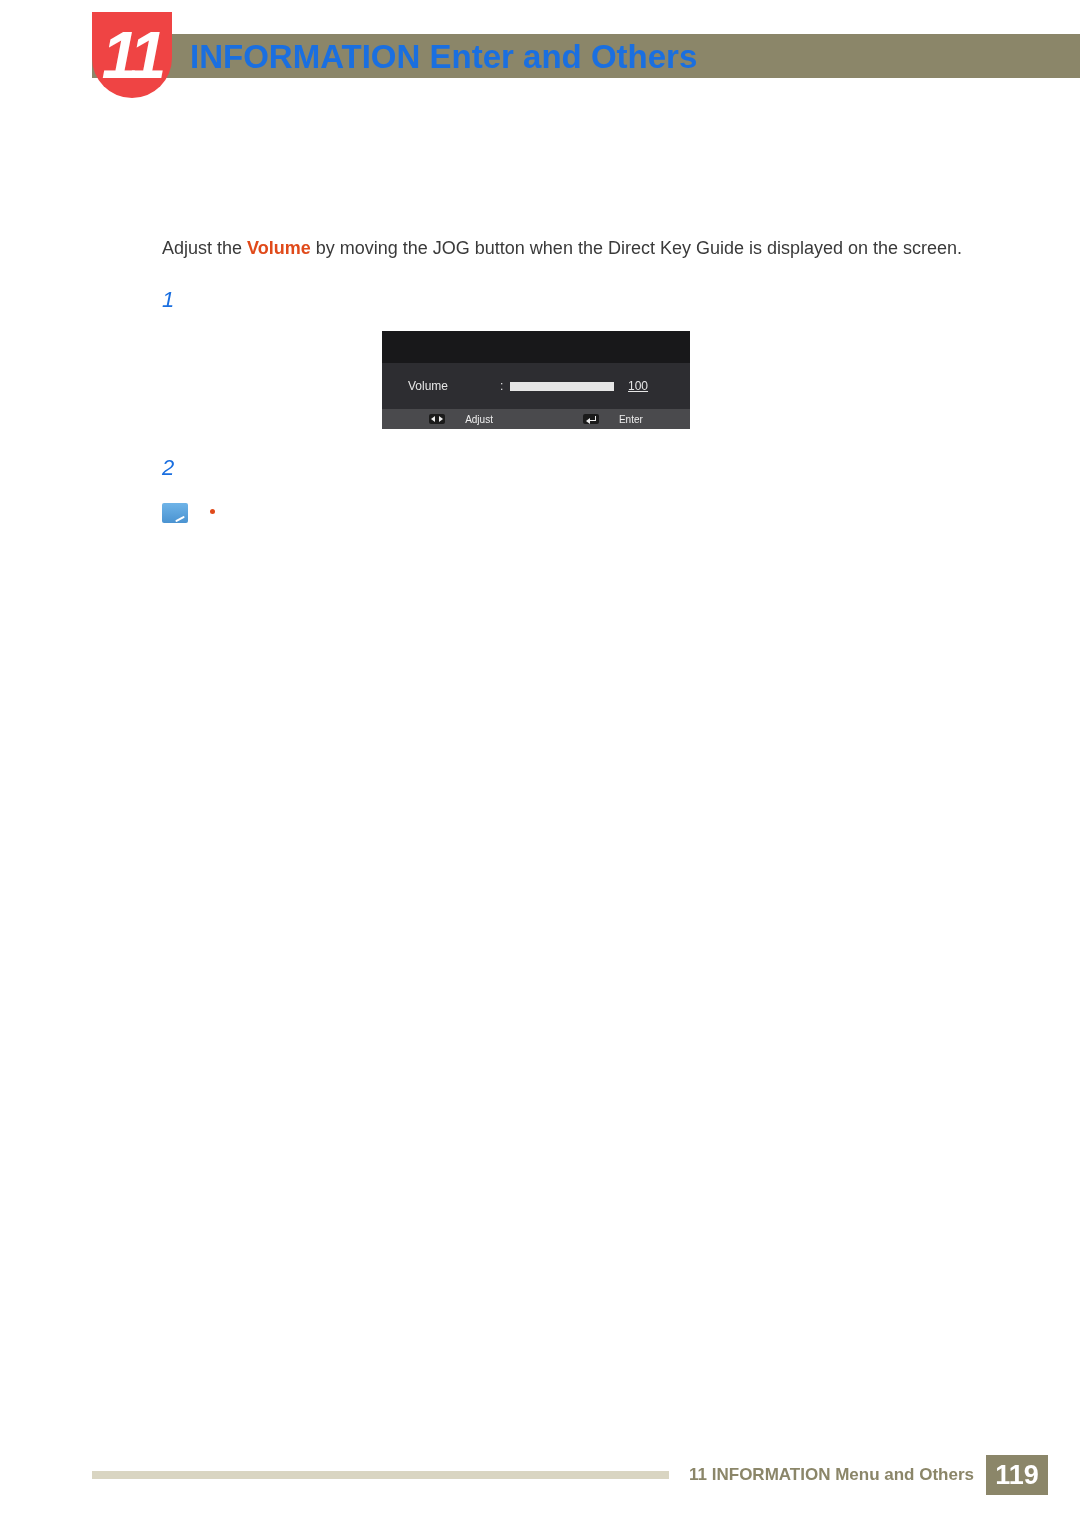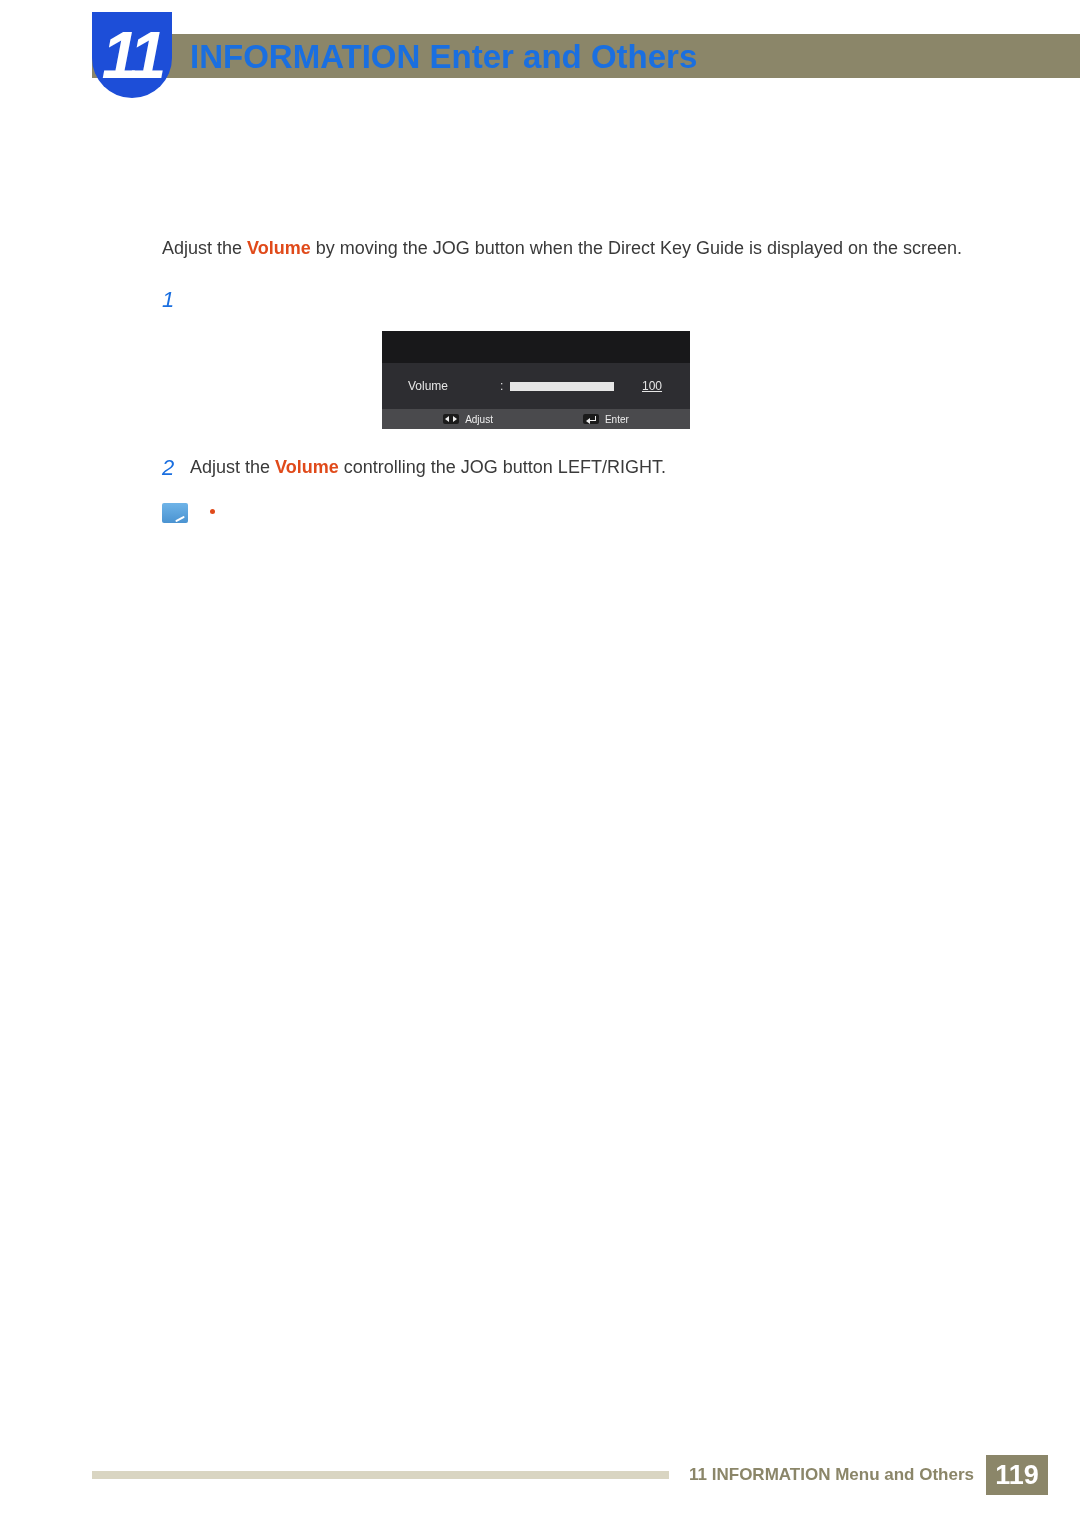--- a/index.html
+++ b/index.html
@@ -25,7 +25,7 @@
     top: 12px;
     width: 80px;
     height: 86px;
-    background: #1d4ed8;
+    background: #ef4444;
     border-bottom-left-radius: 40px 40px;
     border-bottom-right-radius: 40px 40px;
     display: flex;

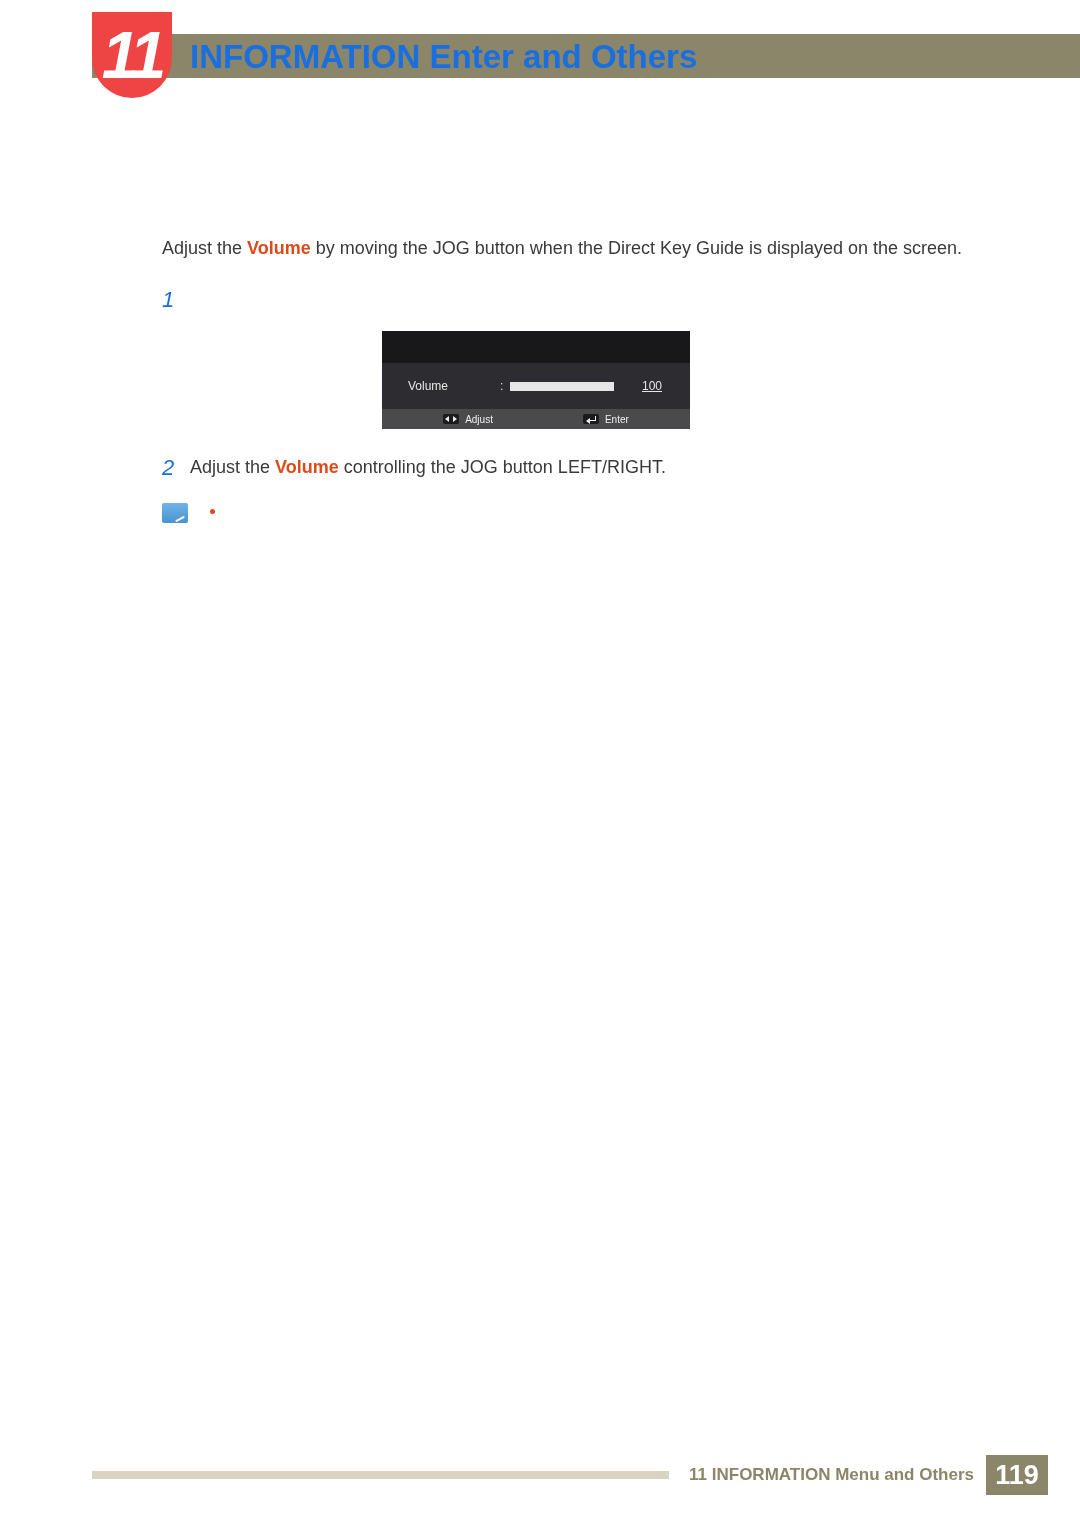--- a/index.html
+++ b/index.html
@@ -118,7 +118,7 @@
     border: 1px solid #e6e6e6;
     background: #e6e6e6;
   }
-  .osd-val { margin-left: 28px; text-decoration: underline; }
+  .osd-val { margin-left: 14px; text-decoration: underline; }
   .osd-bot {
     background: #4a4a4d;
     height: 20px;

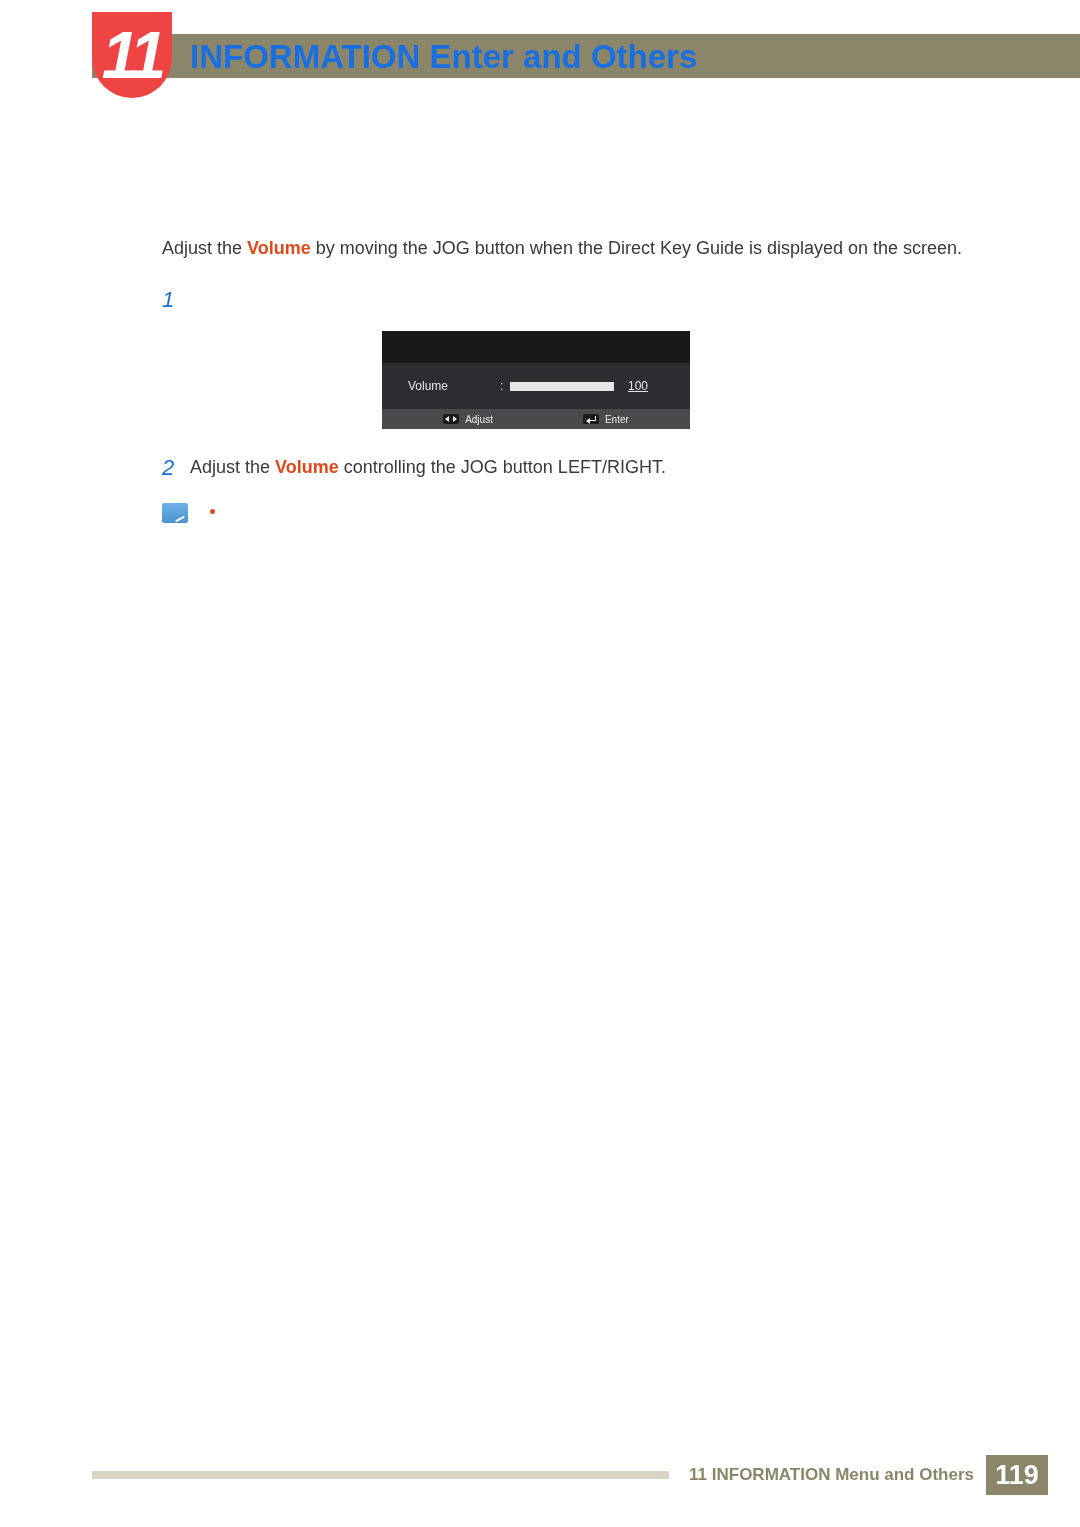--- a/index.html
+++ b/index.html
@@ -129,7 +129,7 @@
     font-size: 10px;
     gap: 90px;
   }
-  .osd-hint { display: flex; align-items: center; gap: 6px; }
+  .osd-hint { display: flex; align-items: center; gap: 20px; }
   .hint-arrows {
     width: 16px; height: 10px;
     background: #1b1b1b;

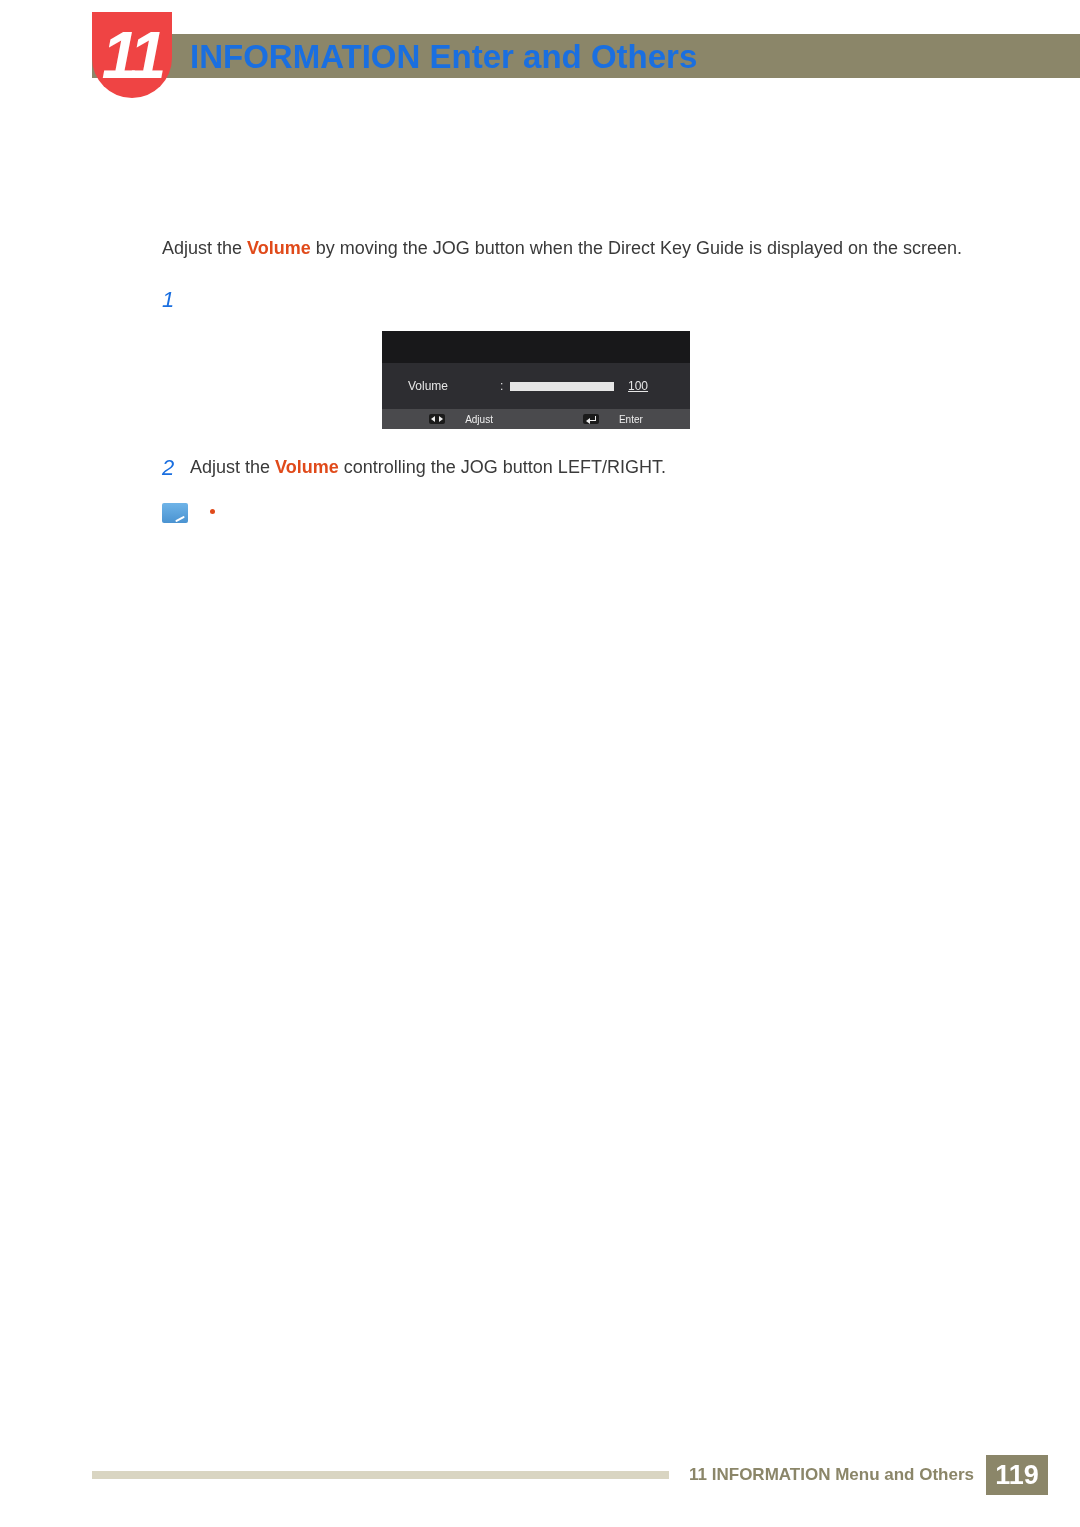--- a/index.html
+++ b/index.html
@@ -282,9 +282,6 @@
 
     <div class="step-row">
       <div class="step-num">2</div>
-      <div class="step-text">
-        <span>Adjust the </span><span class="hot">Volume</span><span> controlling the JOG button LEFT/RIGHT.</span>
-      </div>
     </div>
 
     <div class="note-row">

